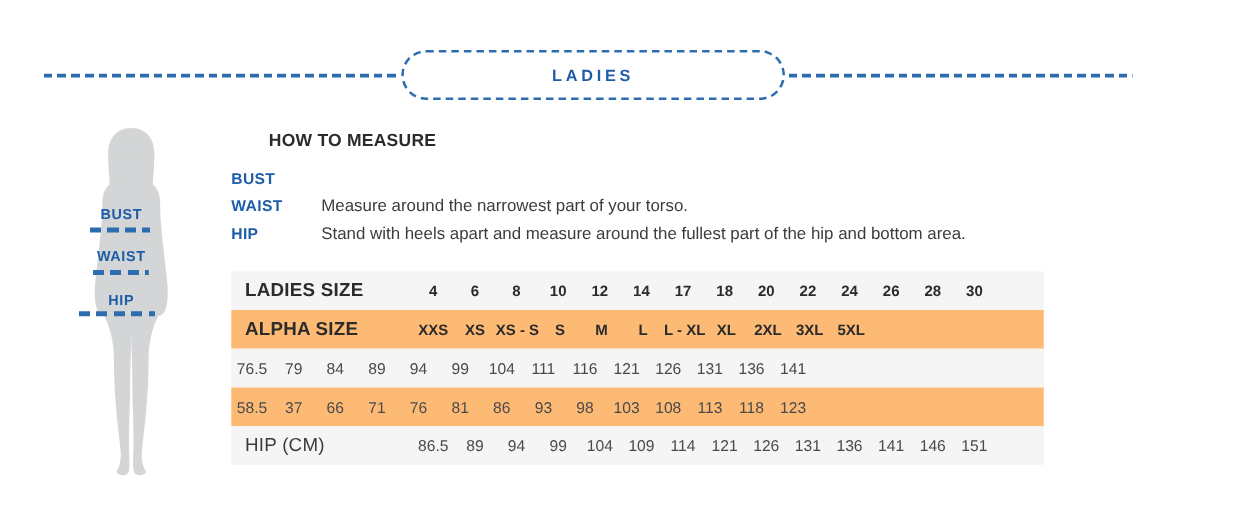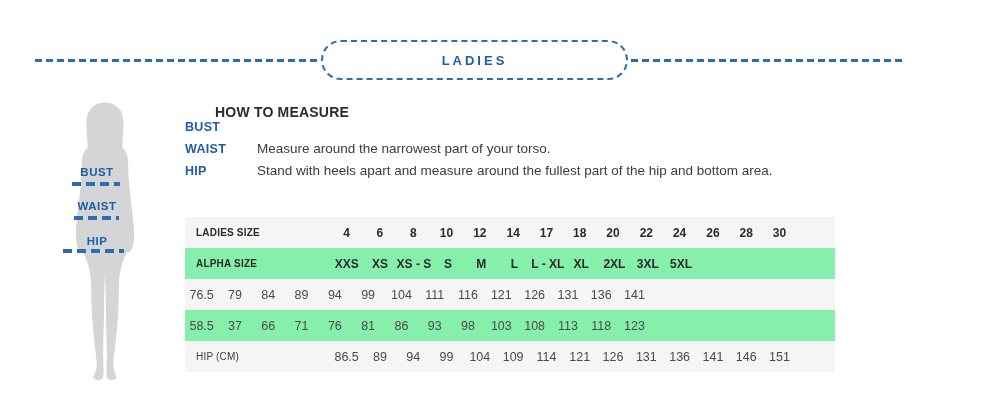--- a/index.html
+++ b/index.html
@@ -55,7 +55,7 @@
 
   
   .howto { position:absolute; left:185px; top:104px; width:720px; }
-  .howto-title { font-size:14px; font-weight:bold; color:var(--heading-dark); letter-spacing:0.2px; margin-bottom:0;padding-left:30px; }
+  .howto-title { font-size:14px; font-weight:bold; color:var(--heading-dark); letter-spacing:0.2px; margin-bottom:16px;padding-left:30px; }
   .howto-row { display:flex; align-items:baseline; margin-bottom:7px; }
   .howto-label { flex:0 0 72px; color:var(--accent-blue); font-weight:bold; font-size:12.5px; letter-spacing:0.3px; }
   .howto-text { color:var(--text-dark); font-size:13.5px; }

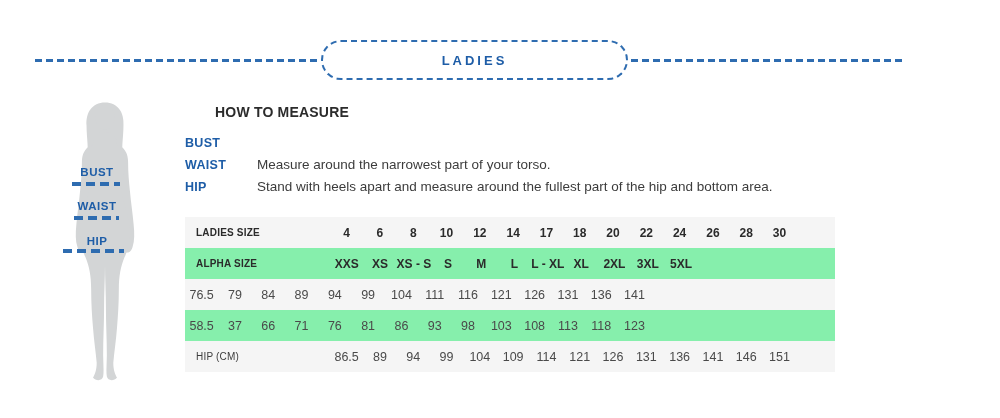--- a/index.html
+++ b/index.html
@@ -64,7 +64,7 @@
   .size-table { position:absolute; left:185px; top:217px; width:650px; }
   .t-row { display:flex; align-items:center; height:31px; background:#86efac; }
   .t-row.gray { background:var(--row-gray); }
-  .t-label { flex:0 0 145px; padding-left:11px; font-size:10px; color:var(--text-dark); letter-spacing:0.2px; }
+  .t-label { flex:0 0 145px; padding-left:11px; font-size:15px; color:var(--text-dark); letter-spacing:0.2px; }
   .t-row.hdr .t-label { font-weight:bold; color:var(--heading-dark); }
   .t-cell { flex:0 0 33.3px; text-align:center; font-size:12.5px; color:#4a4a4a; white-space:nowrap; }
   .t-row.hdr .t-cell { font-weight:bold; font-size:12px; color:var(--heading-dark); }

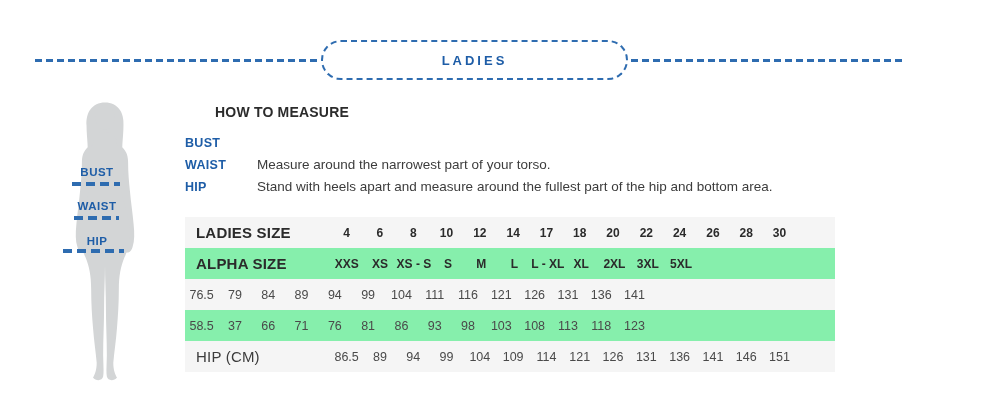--- a/index.html
+++ b/index.html
@@ -62,7 +62,7 @@
 
   
   .size-table { position:absolute; left:185px; top:217px; width:650px; }
-  .t-row { display:flex; align-items:center; height:31px; background:#86efac; }
+  .t-row { display:flex; align-items:center; height:31px; background:#fdba74; }
   .t-row.gray { background:var(--row-gray); }
   .t-label { flex:0 0 145px; padding-left:11px; font-size:15px; color:var(--text-dark); letter-spacing:0.2px; }
   .t-row.hdr .t-label { font-weight:bold; color:var(--heading-dark); }

